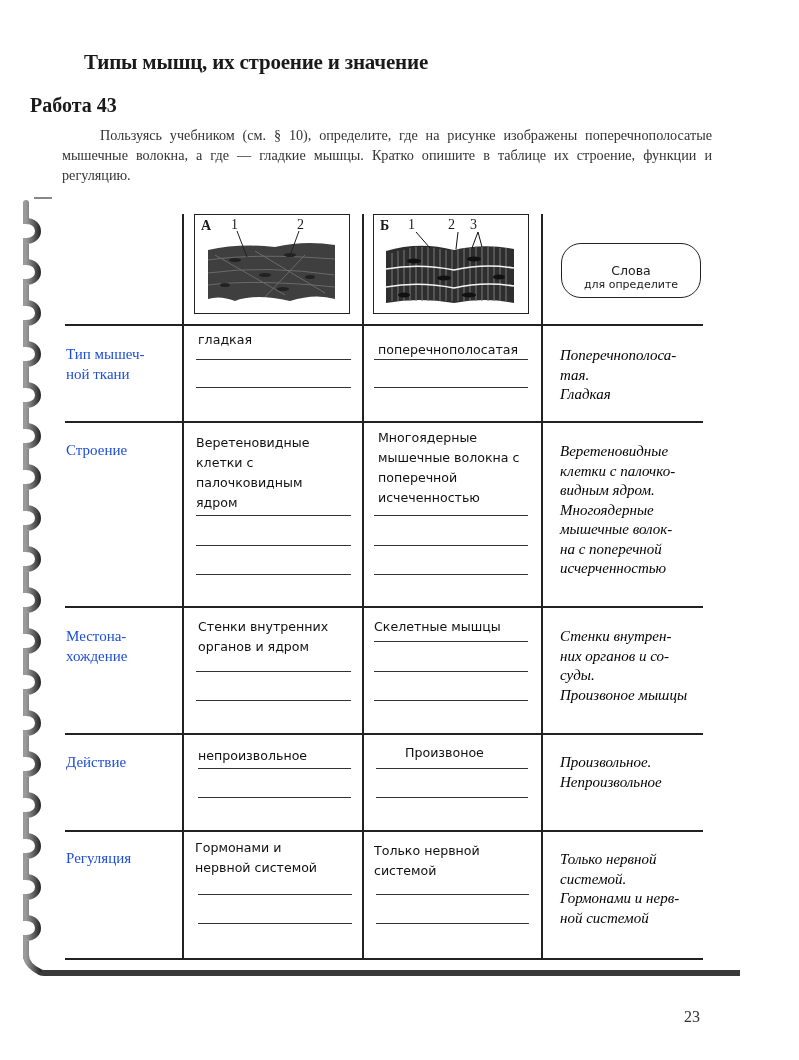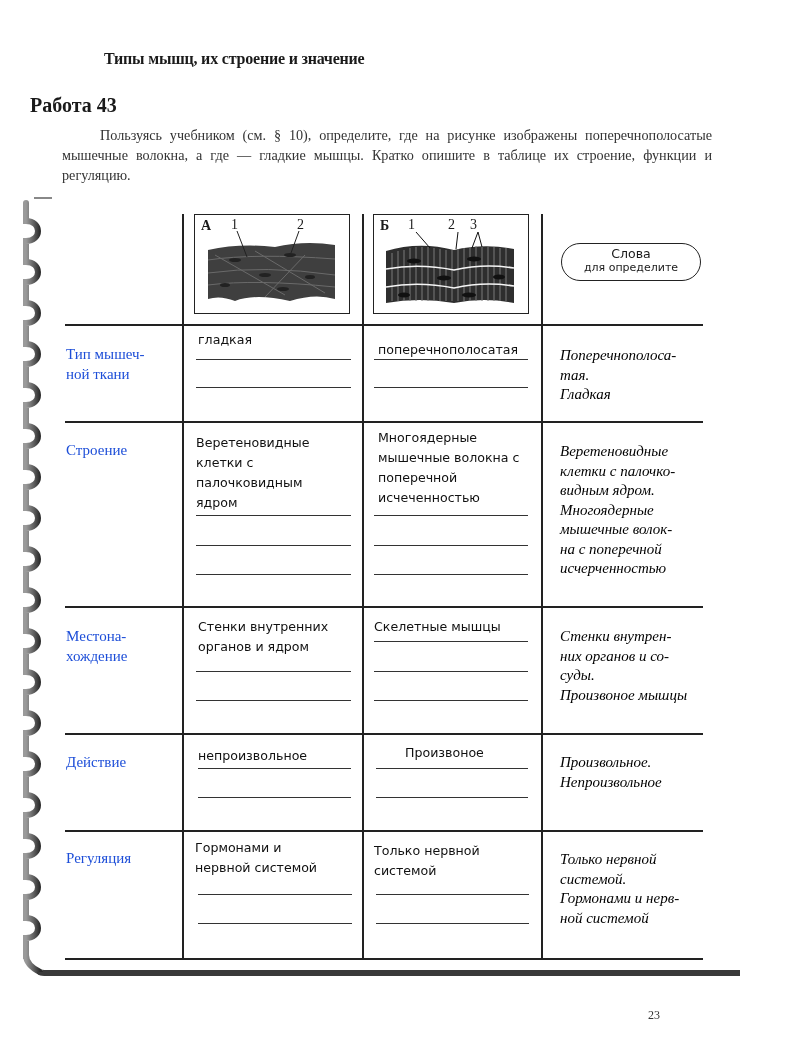--- a/index.html
+++ b/index.html
@@ -8,7 +8,7 @@
     .serif { font-family: "Liberation Serif", "DejaVu Serif", serif; }
     .sans { font-family: "DejaVu Sans", "Liberation Sans", sans-serif; }
 
-    #title { left: 104px; top: 50px; font-size: 16px; font-weight: bold; letter-spacing: -0.2px; white-space: nowrap; }
+    #title { left: 84px; top: 50px; font-size: 21px; font-weight: bold; letter-spacing: -0.2px; white-space: nowrap; }
     #work-title { left: 30px; top: 94px; font-size: 20px; font-weight: bold; white-space: nowrap; }
     #intro { left: 62px; top: 125px; width: 650px; font-size: 14.2px; line-height: 20px; color: #333; }
     #intro p { margin: 0; text-indent: 38px; text-align: justify; }

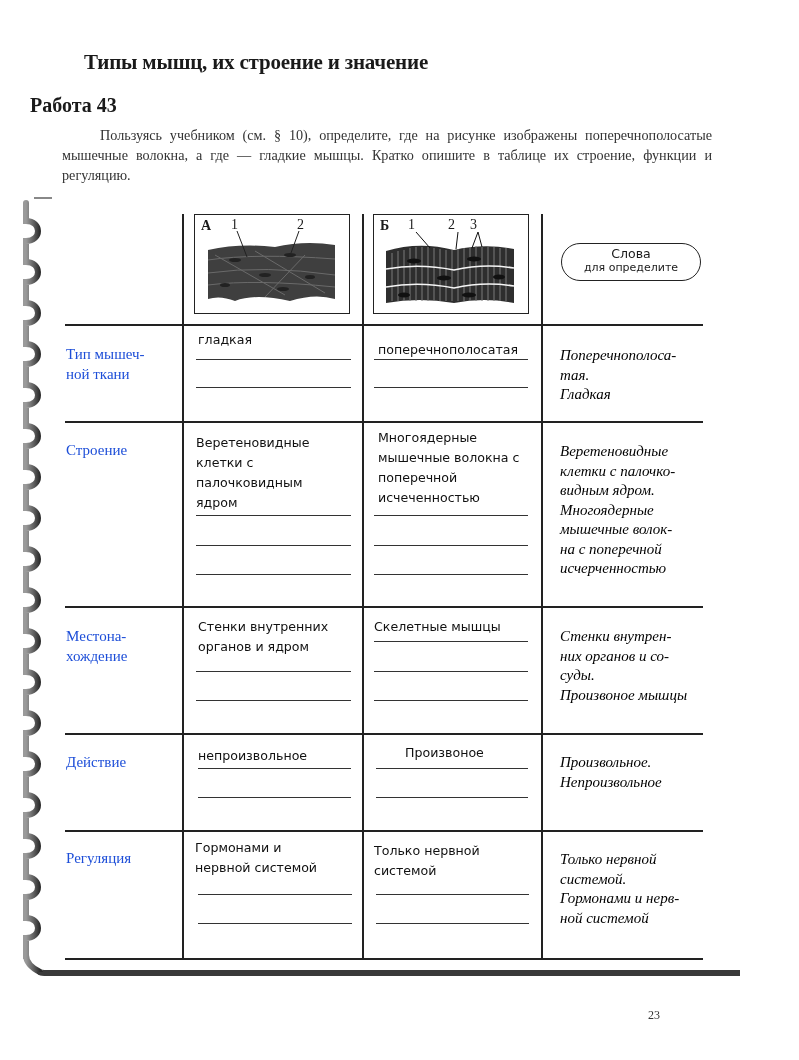--- a/index.html
+++ b/index.html
@@ -27,8 +27,8 @@
     .pic-label.bold { font-weight: bold; }
 
     
-    #words-badge { left: 561px; top: 243px; width: 140px; height: 38px; border: 1.5px solid #222; border-radius: 20px;
-      text-align: center; font-size: 11px; line-height: 14px; padding-top: 3px; box-sizing: border-box; }
+    #words-badge { left: 561px; top: 243px; width: 140px; height: 55px; border: 1.5px solid #222; border-radius: 20px;
+      text-align: center; font-size: 11px; line-height: 14px; padding-top: 20px; box-sizing: border-box; }
     #words-badge .l1 { font-size: 12.5px; }
 
     .row-label { left: 66px; font-size: 15px; line-height: 20px; color: #1d4ed8; font-family: "Liberation Serif", serif; }

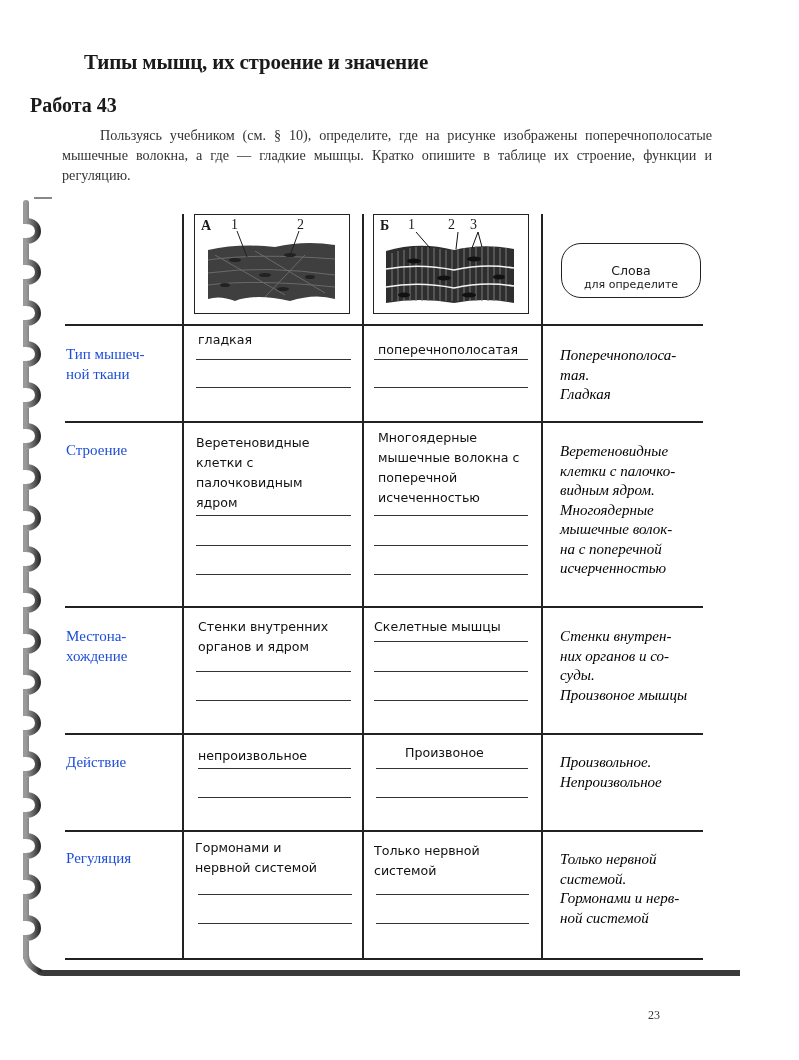--- a/index.html
+++ b/index.html
@@ -35,7 +35,7 @@
     .answer { font-family: "DejaVu Sans", sans-serif; font-size: 12.6px; line-height: 20px; color: #111; white-space: pre-line; }
     .words { left: 560px; width: 170px; font-family: "Liberation Serif", serif; font-style: italic; font-size: 15px; line-height: 19.5px; color: #000000; }
 
-    #page-num { left: 648px; top: 1008px; font-size: 12px; font-family: "Liberation Serif", serif; color: #333; }
+    #page-num { left: 684px; top: 1008px; font-size: 16px; font-family: "Liberation Serif", serif; color: #333; }
   </style>
 </head>
 <body>

